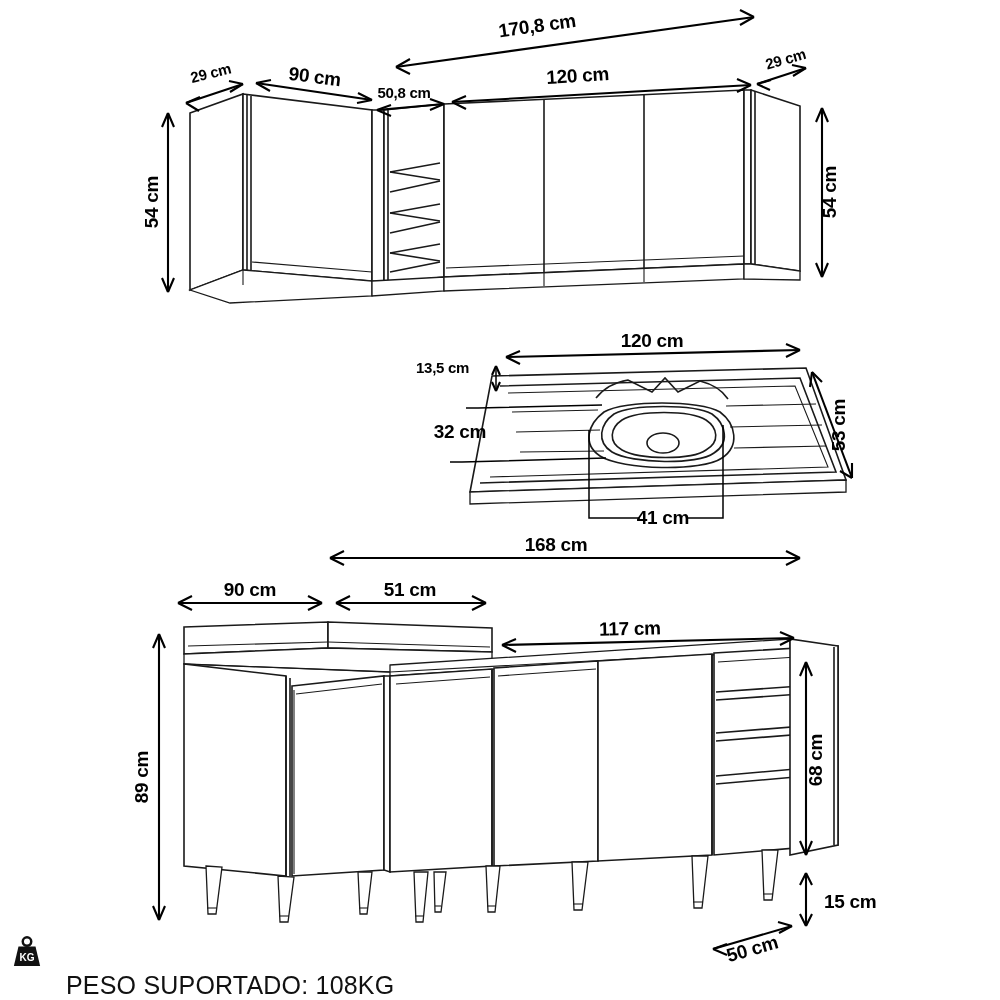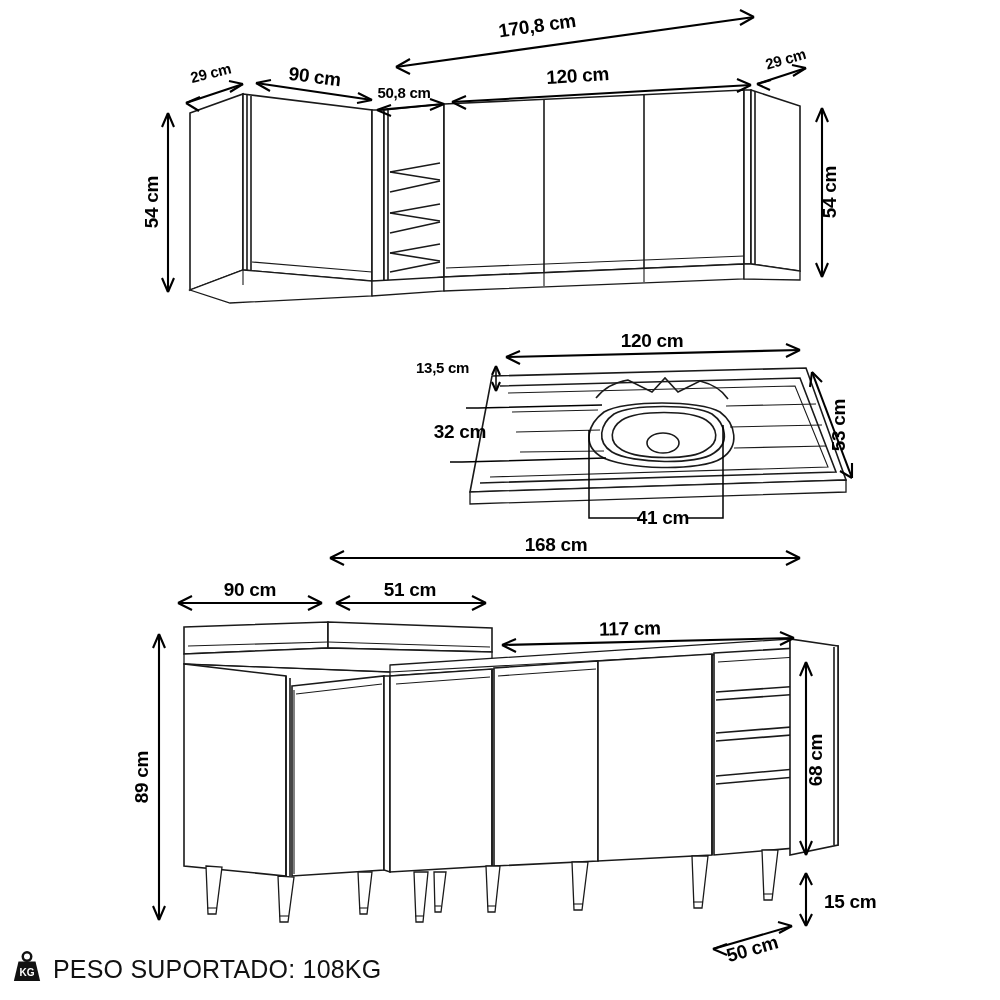--- a/index.html
+++ b/index.html
@@ -39,10 +39,10 @@
   #footer {
     position: absolute;
     left: 10px;
-    bottom: 16px;
+    bottom: 0;
     display: flex;
-    align-items: flex-end;
-    gap: 9px;
+    align-items: flex-start;
+    gap: 22px;
   }
   #footer .wicon { width: 34px; height: 34px; display:block; }
   #footer .wtext {

